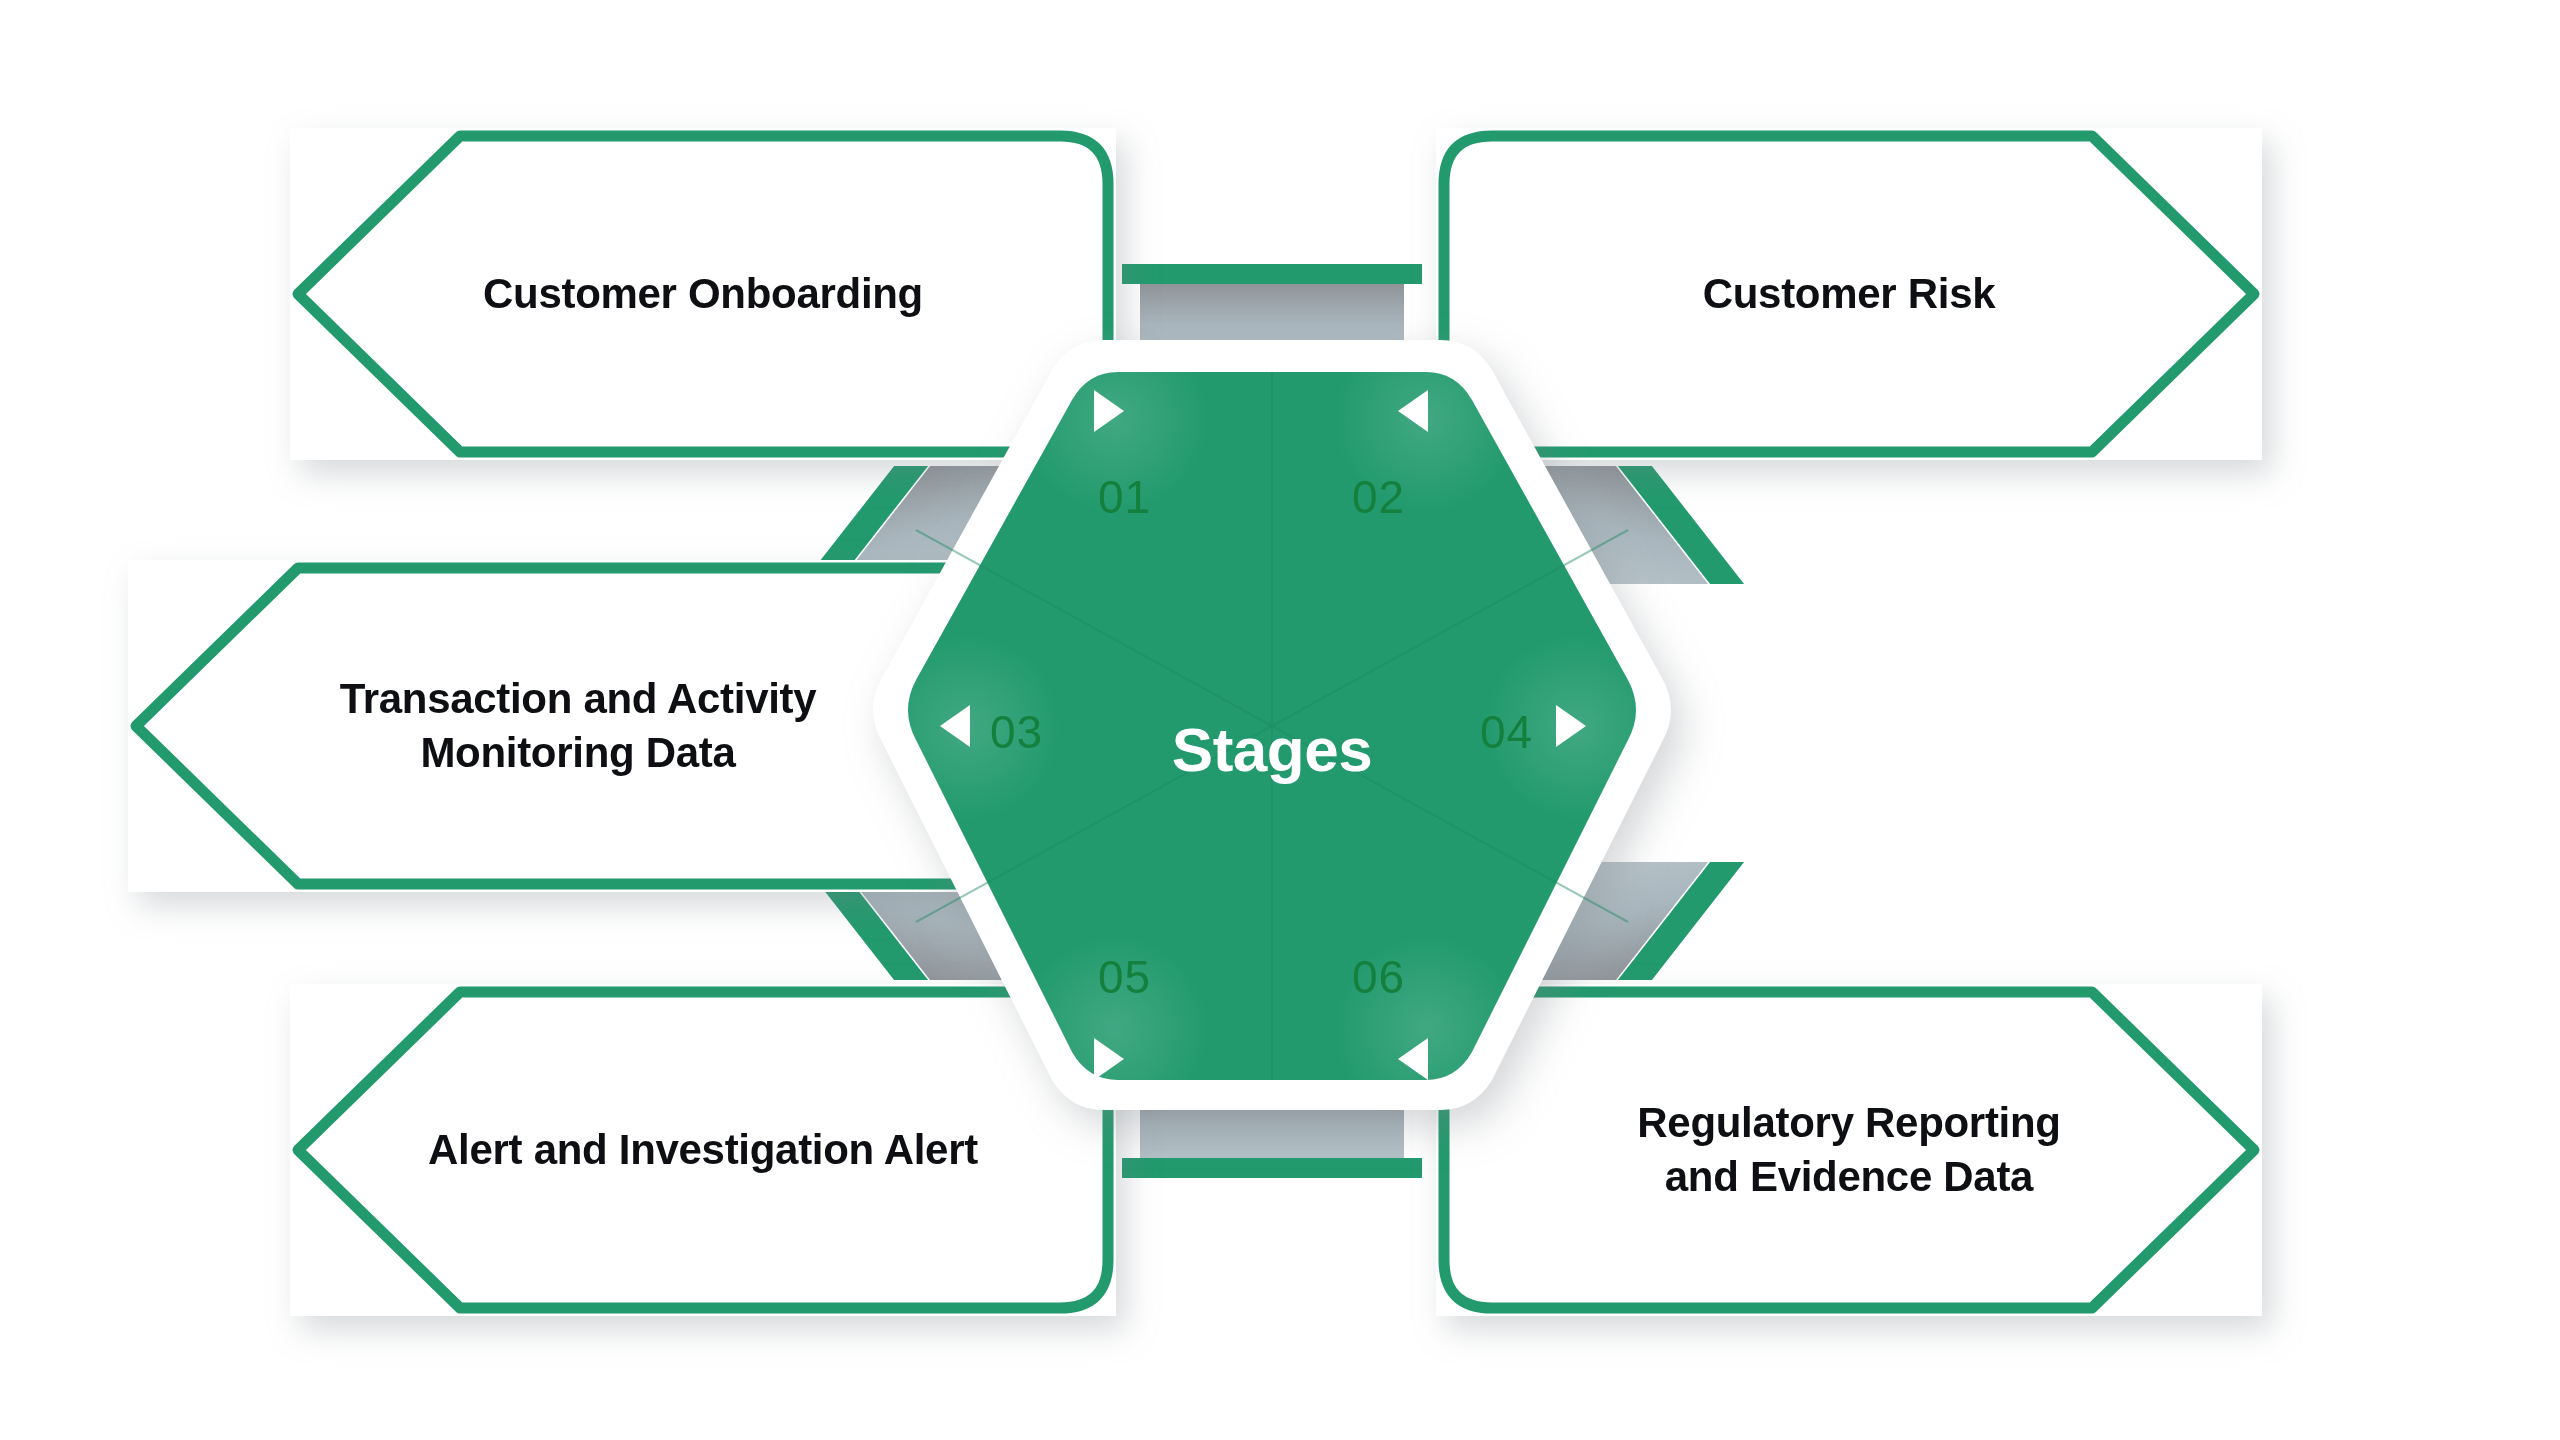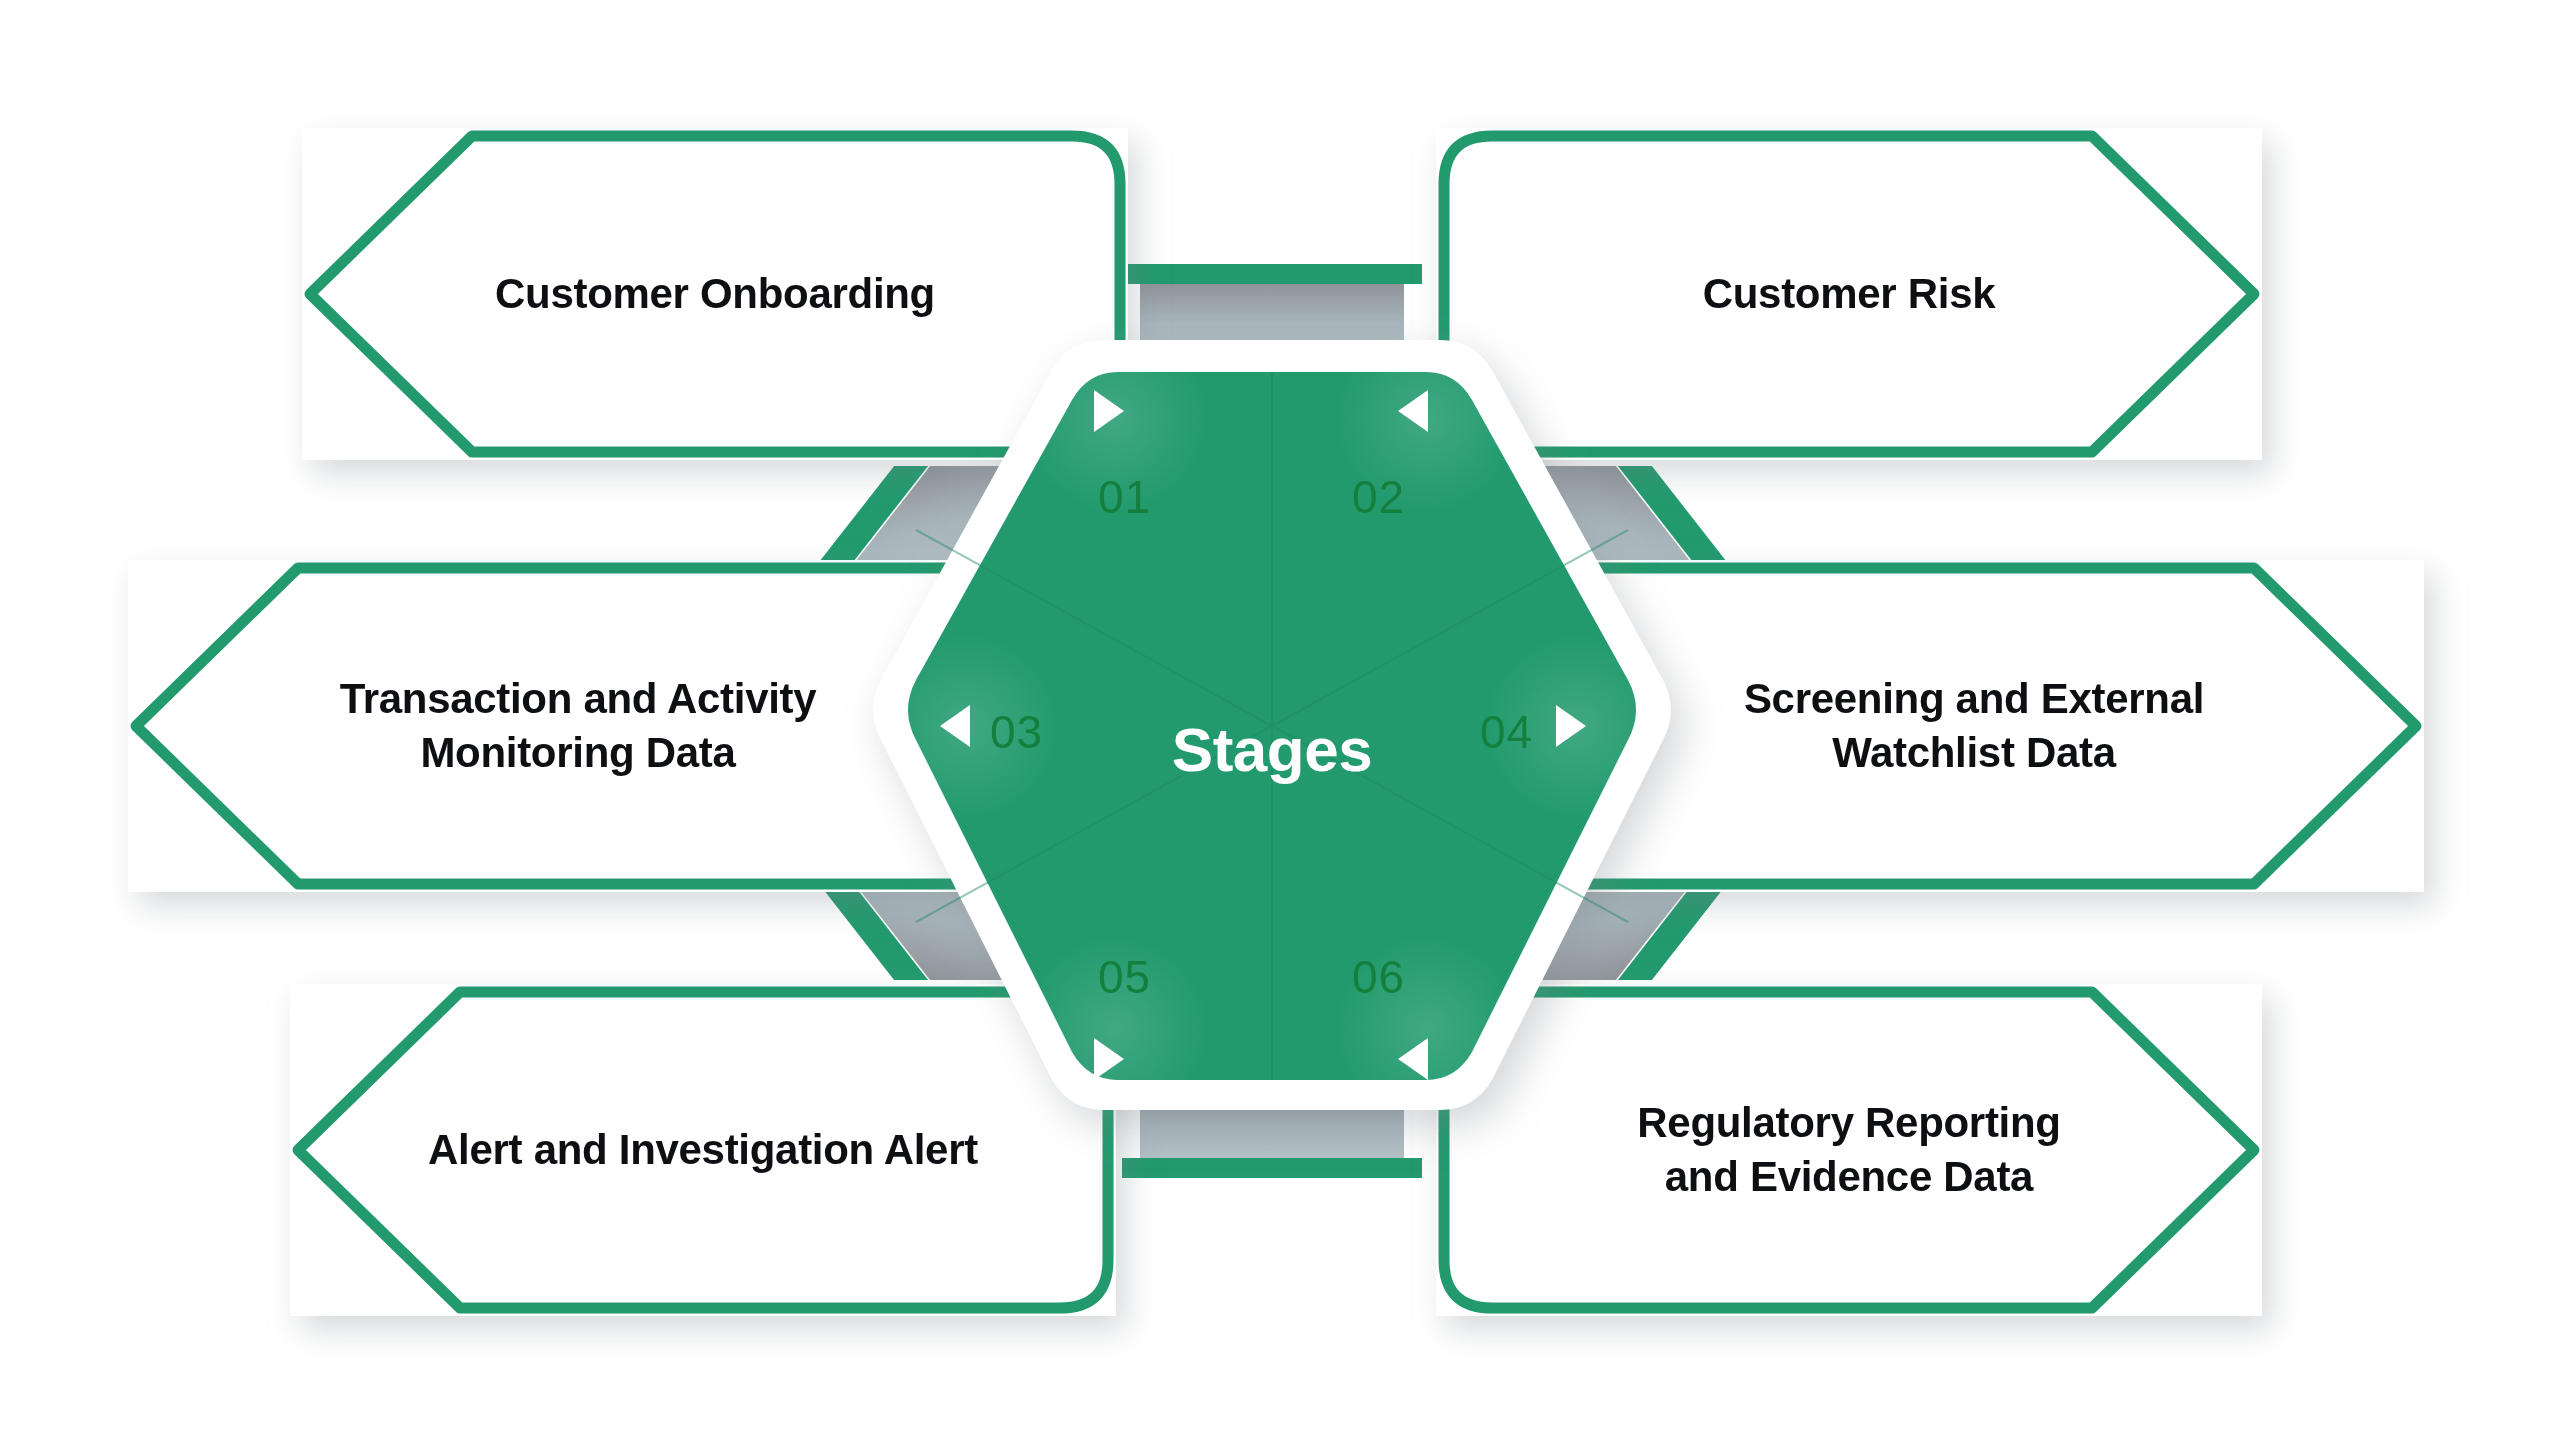--- a/index.html
+++ b/index.html
@@ -99,7 +99,7 @@
     <div class="sl-grey" style="left:46px;top:0;width:122px;height:118px;"></div>
   </div>
 
-  <div class="chip" style="left:302px;top:128px;width:826px;height:332px;">
+  <div class="chip" style="left:290px;top:128px;width:826px;height:332px;">
     <svg class="chip-bg" viewBox="0 0 826 332" preserveAspectRatio="none">
       <path d="M 170 8 L 770 8 Q 818 8 818 56 L 818 276 Q 818 324 770 324
                L 170 324 L 8 166 Z" fill="#ffffff" stroke="#229A6E" stroke-width="11" stroke-linejoin="round"></path>

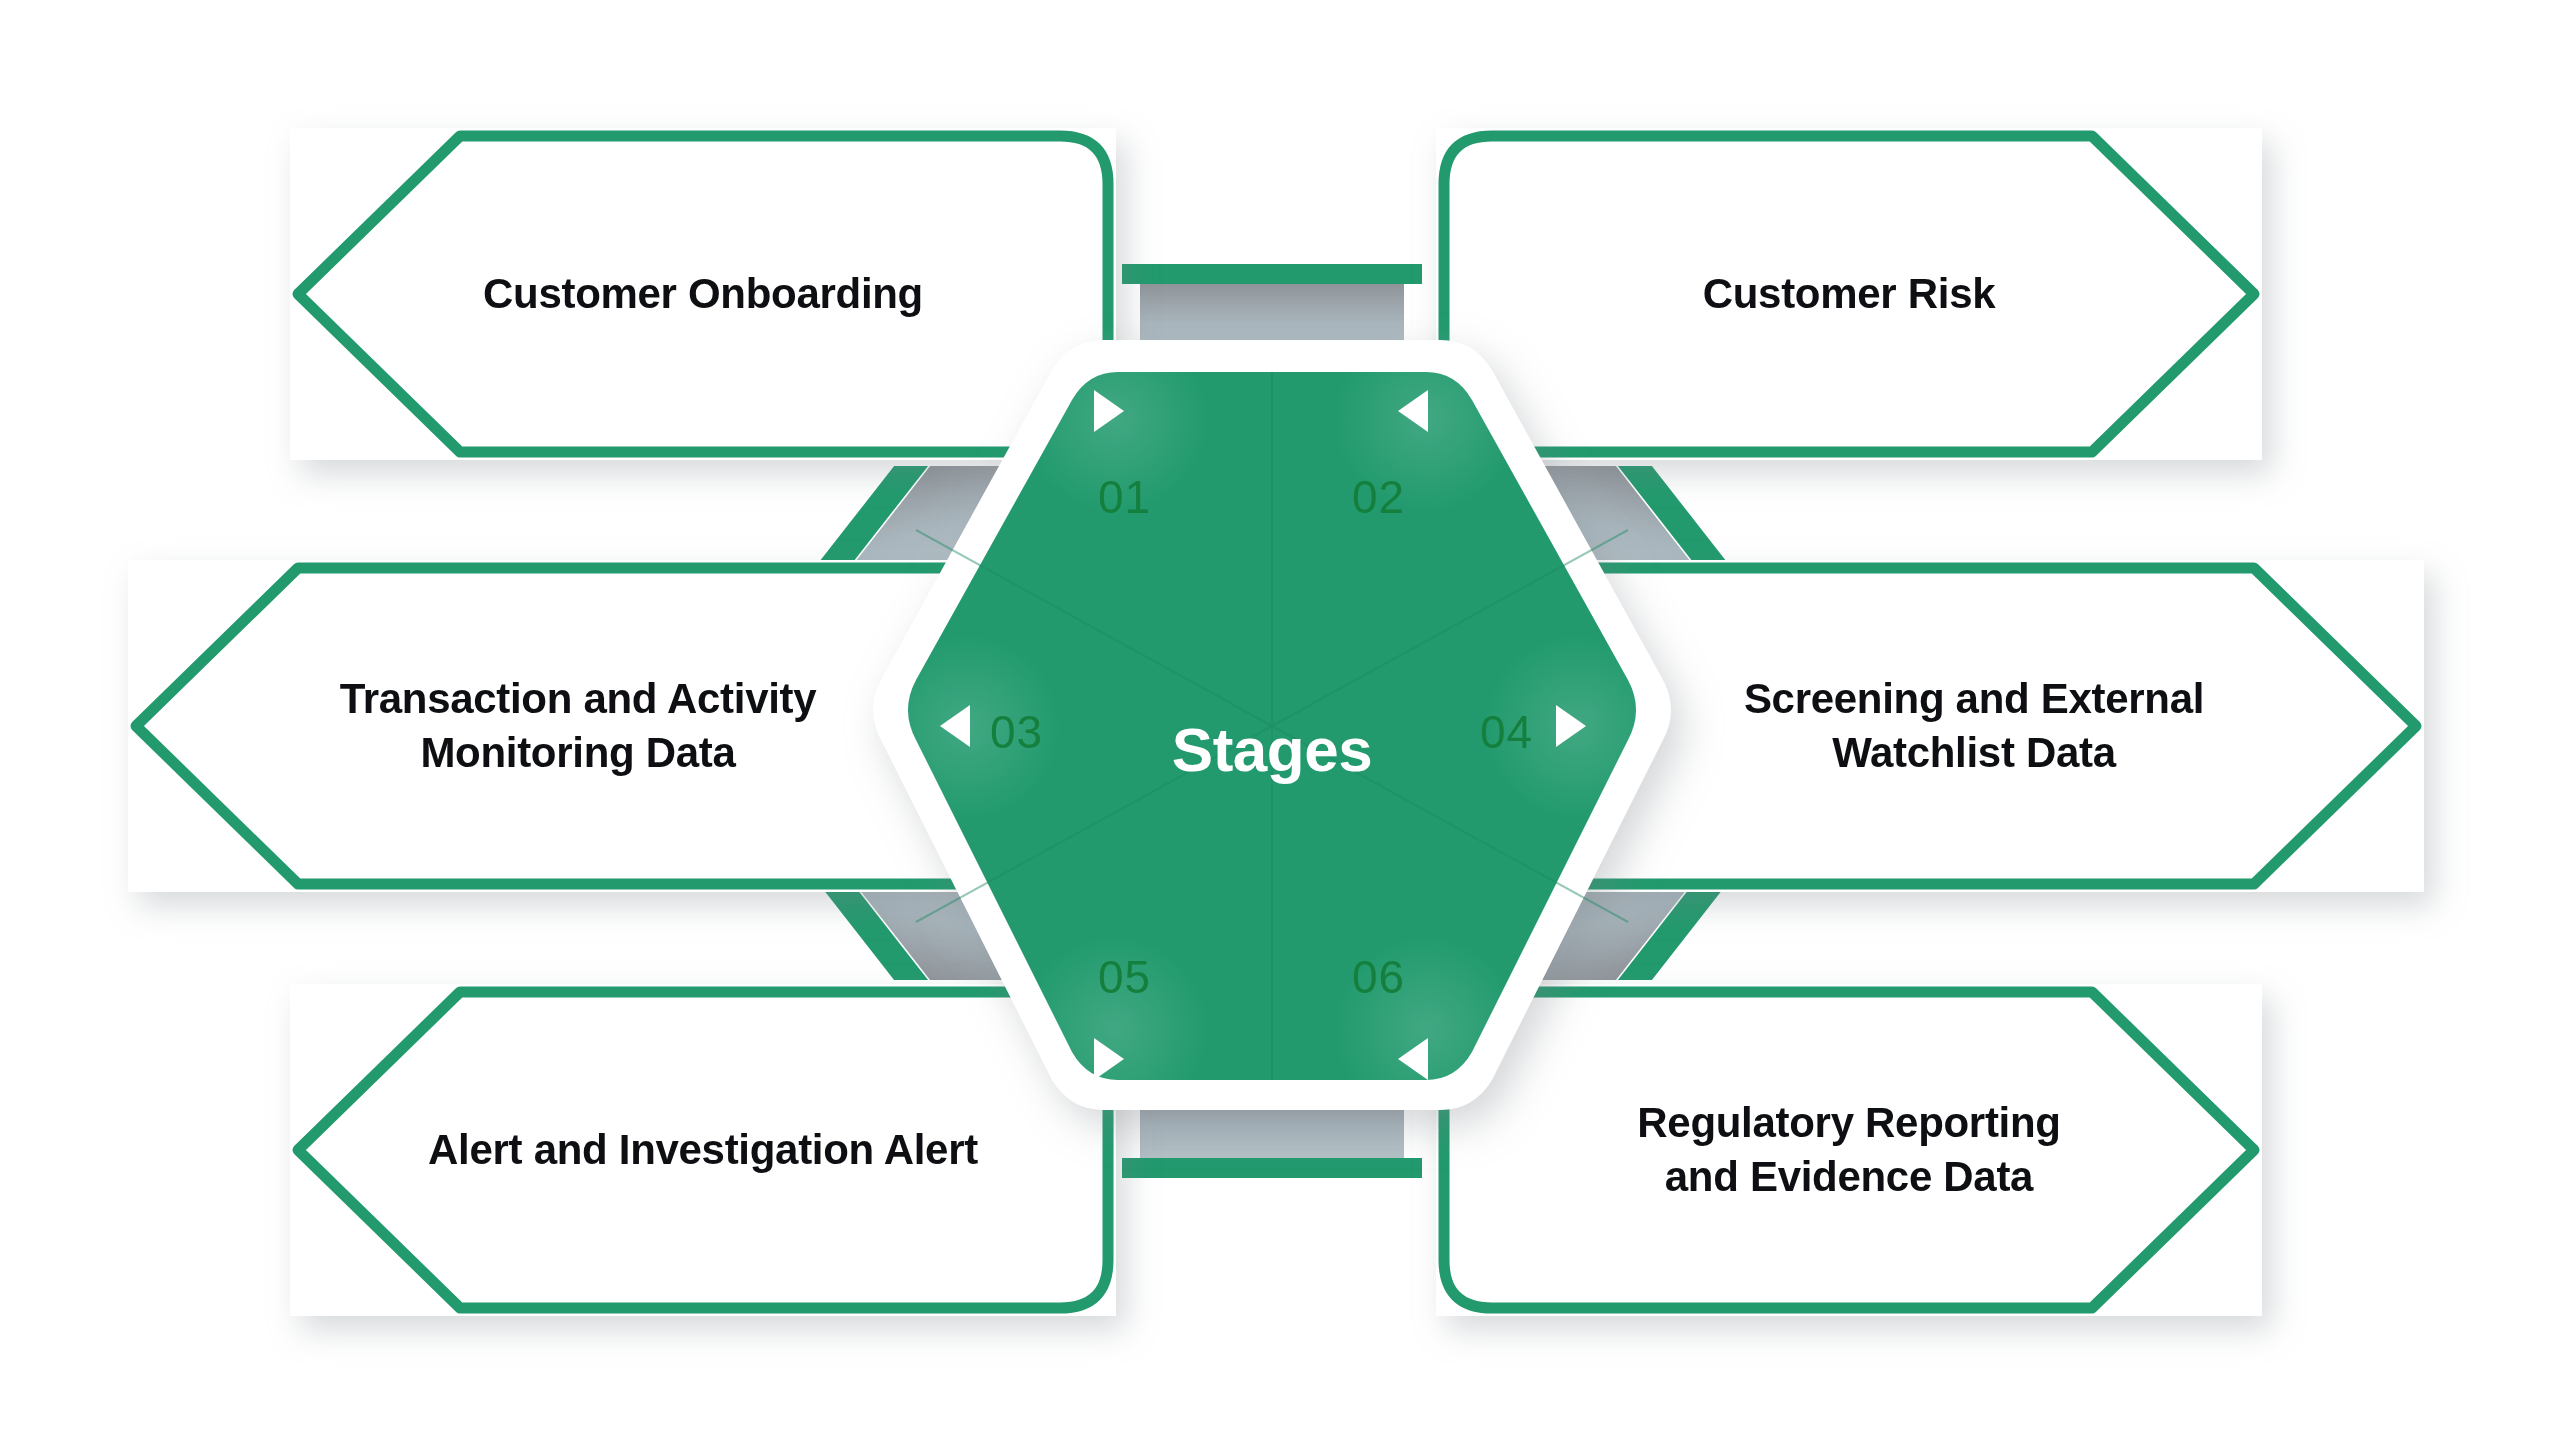--- a/index.html
+++ b/index.html
@@ -128,16 +128,6 @@
     </span>
   </div>
 
-  <div class="chip" style="left:1524px;top:560px;width:900px;height:332px;">
-    <svg class="chip-bg" viewBox="0 0 900 332" preserveAspectRatio="none">
-      <path d="M 730 8 L 56 8 Q 8 8 8 56 L 8 276 Q 8 324 56 324
-               L 730 324 L 892 166 Z" fill="#ffffff" stroke="#229A6E" stroke-width="11" stroke-linejoin="round"></path>
-    </svg>
-    <span class="chip-text">
-      <span>Screening and External</span><br>
-      <span>Watchlist Data</span>
-    </span>
-  </div>
 
   <div class="chip" style="left:290px;top:984px;width:826px;height:332px;">
     <svg class="chip-bg" viewBox="0 0 826 332" preserveAspectRatio="none">

